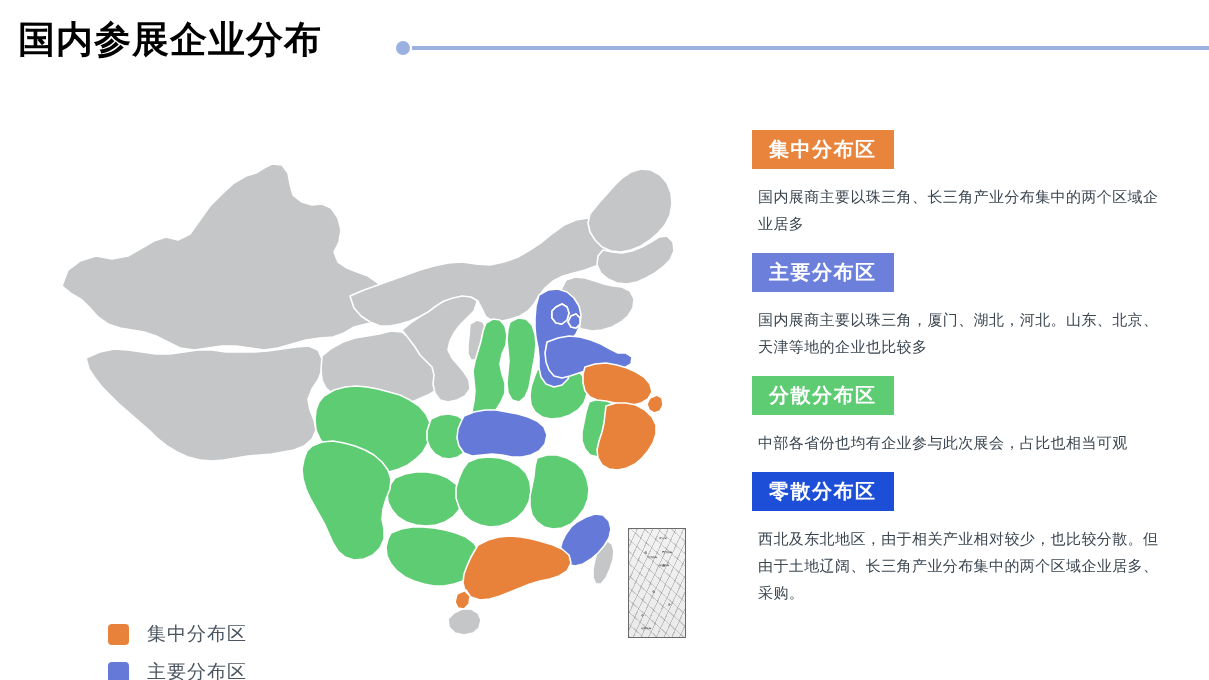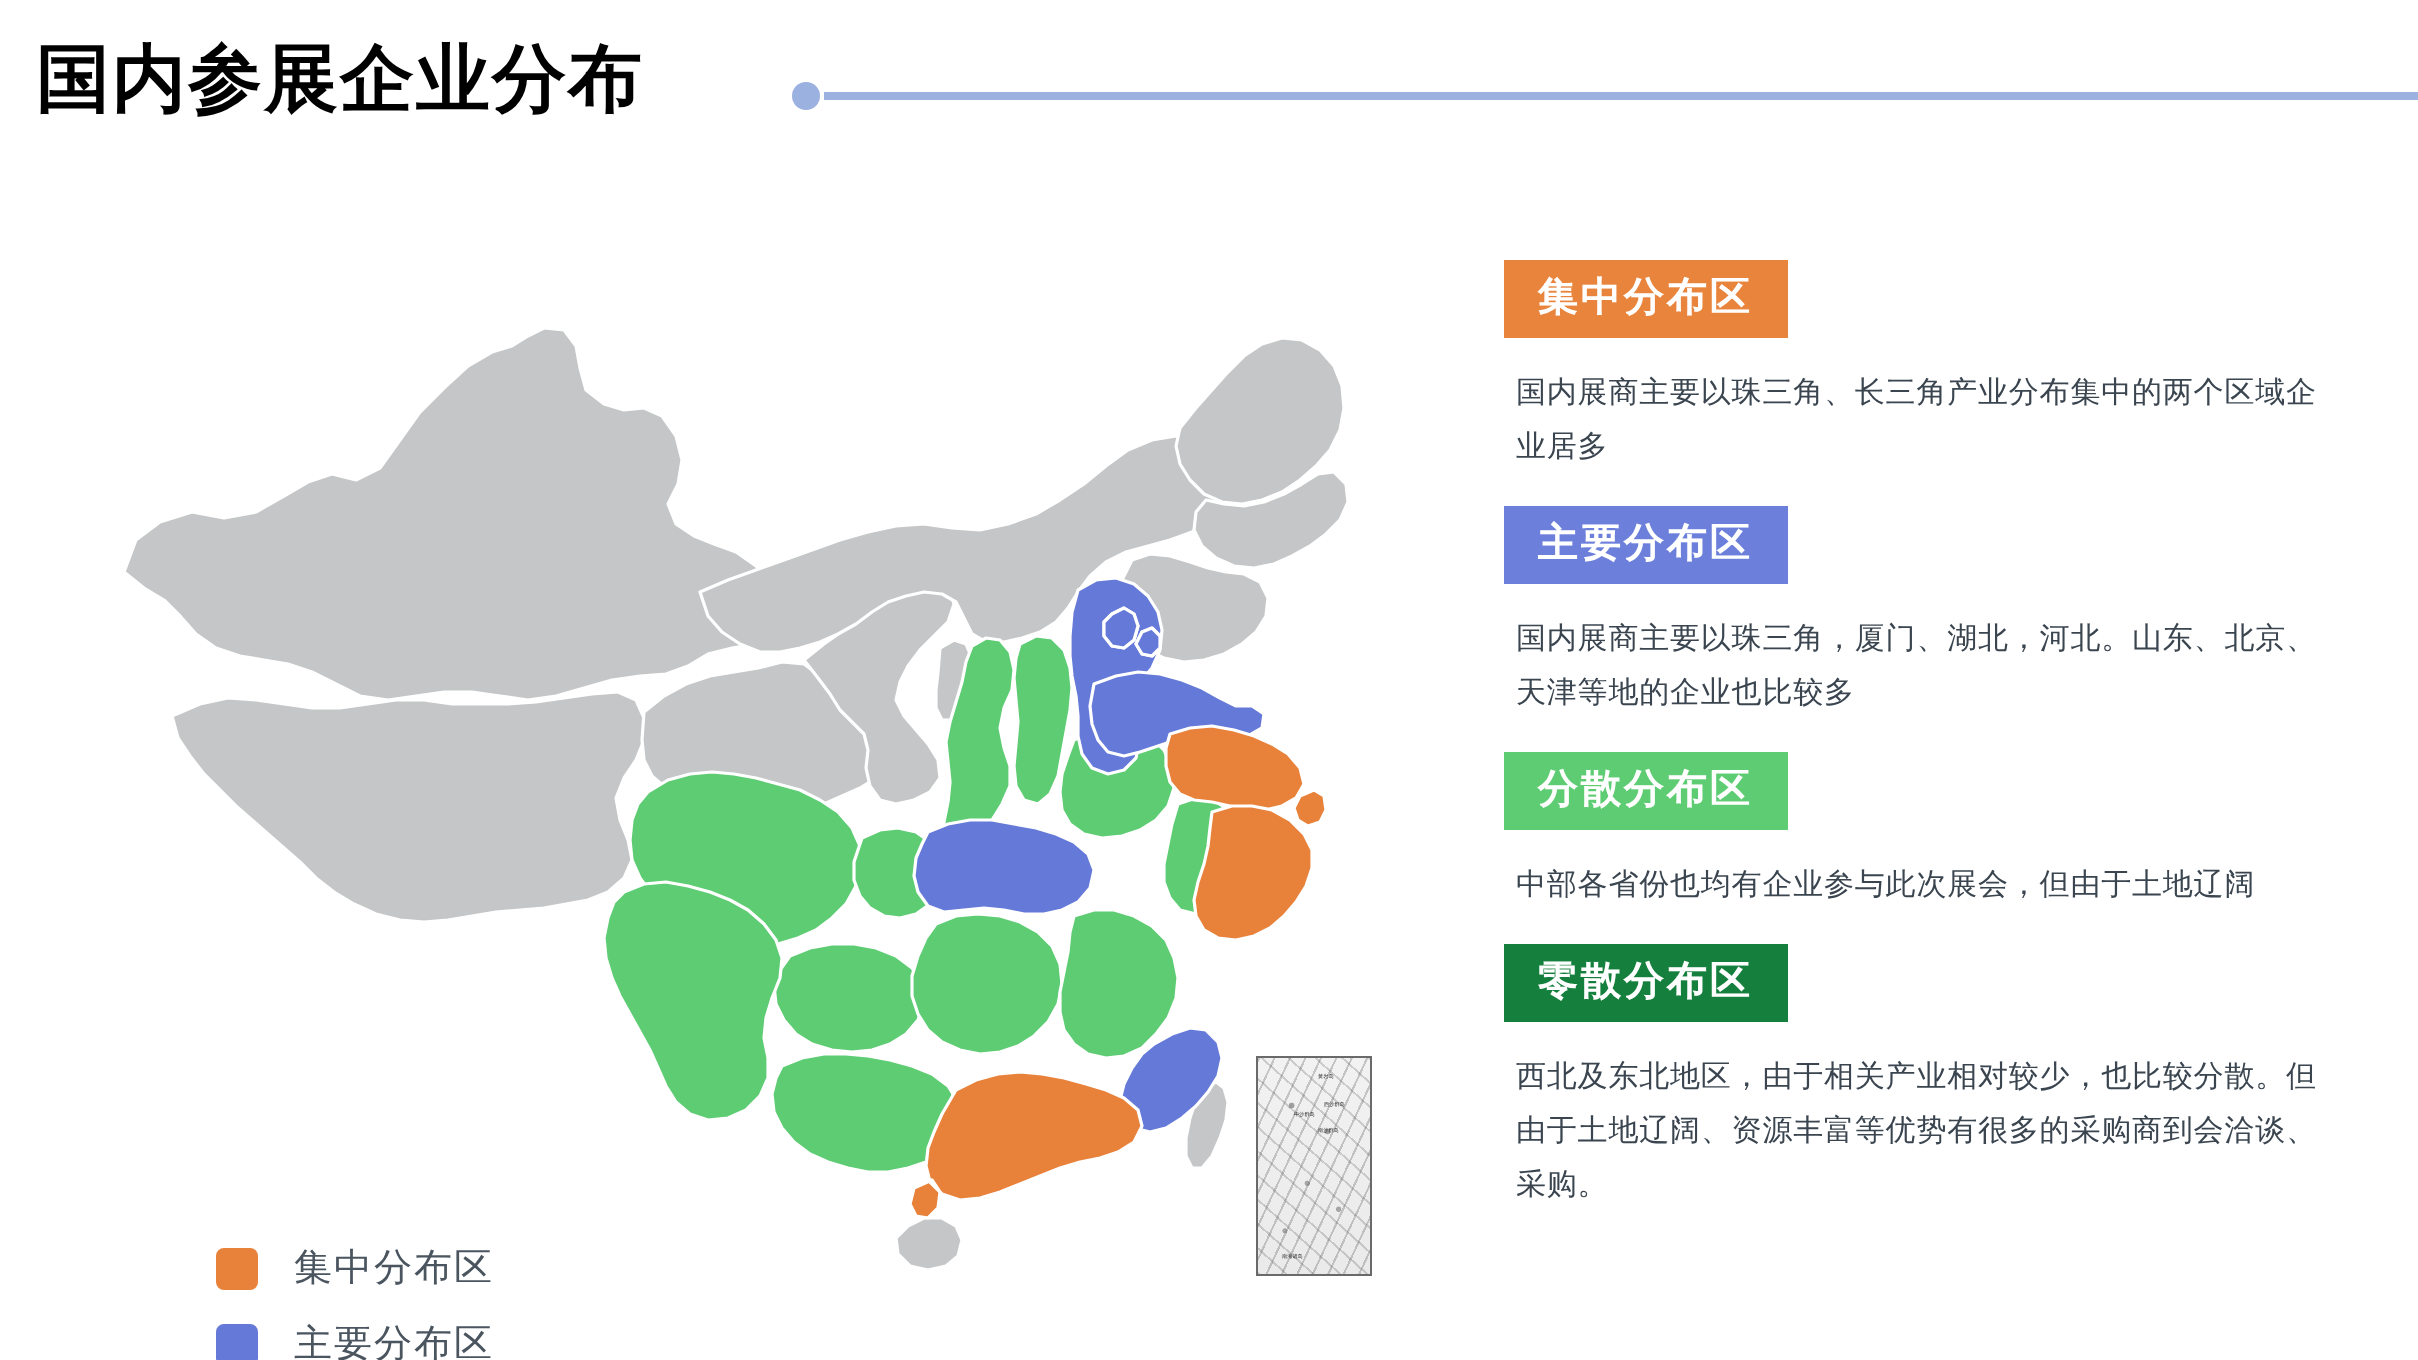--- a/index.html
+++ b/index.html
@@ -232,7 +232,7 @@
 
   <div class="info-block">
     <div class="info-badge b-green">分散分布区</div>
-    <div class="info-text">中部各省份也均有企业参与此次展会，但由于土地辽阔</div>
+    <div class="info-text">中部各省份也均有企业参与此次展会，占比也相当可观</div>
   </div>
 
   <div class="info-block">

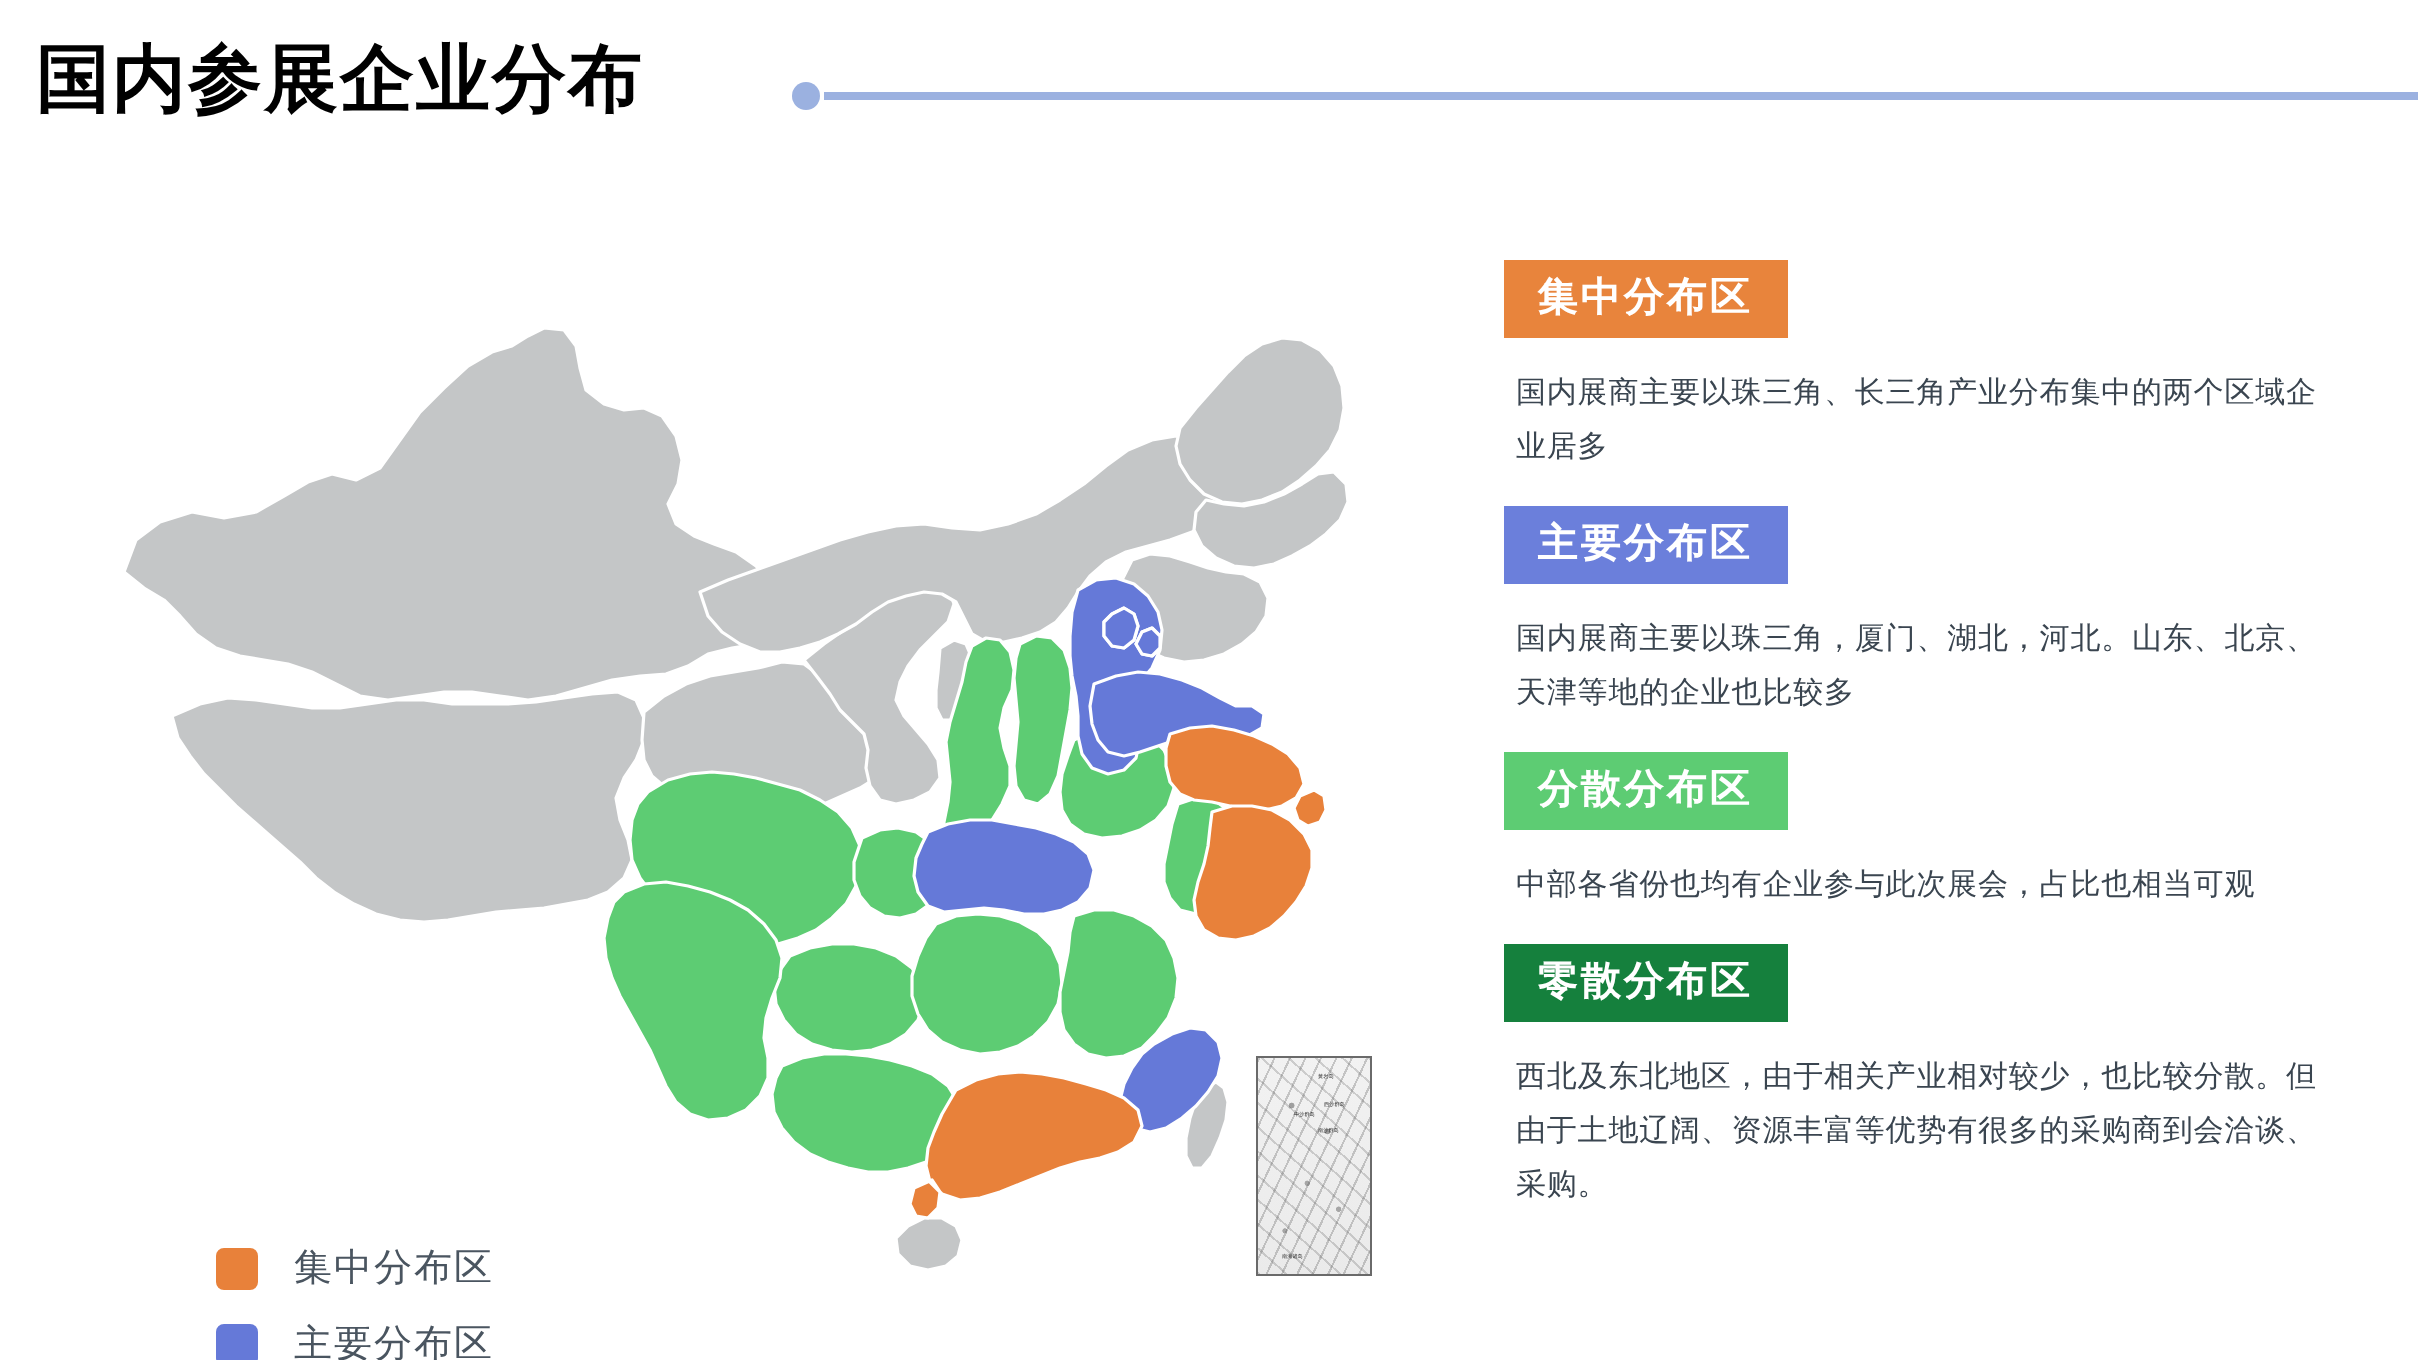--- a/index.html
+++ b/index.html
@@ -141,7 +141,7 @@
   .b-orange { background: #E8843C; }
   .b-blue   { background: #6B7FDB; }
   .b-green  { background: #5DCC73; }
-  .b-gray   { background: #15803d; }
+  .b-gray   { background: #1d4ed8; }
 </style>
 </head>
 <body>

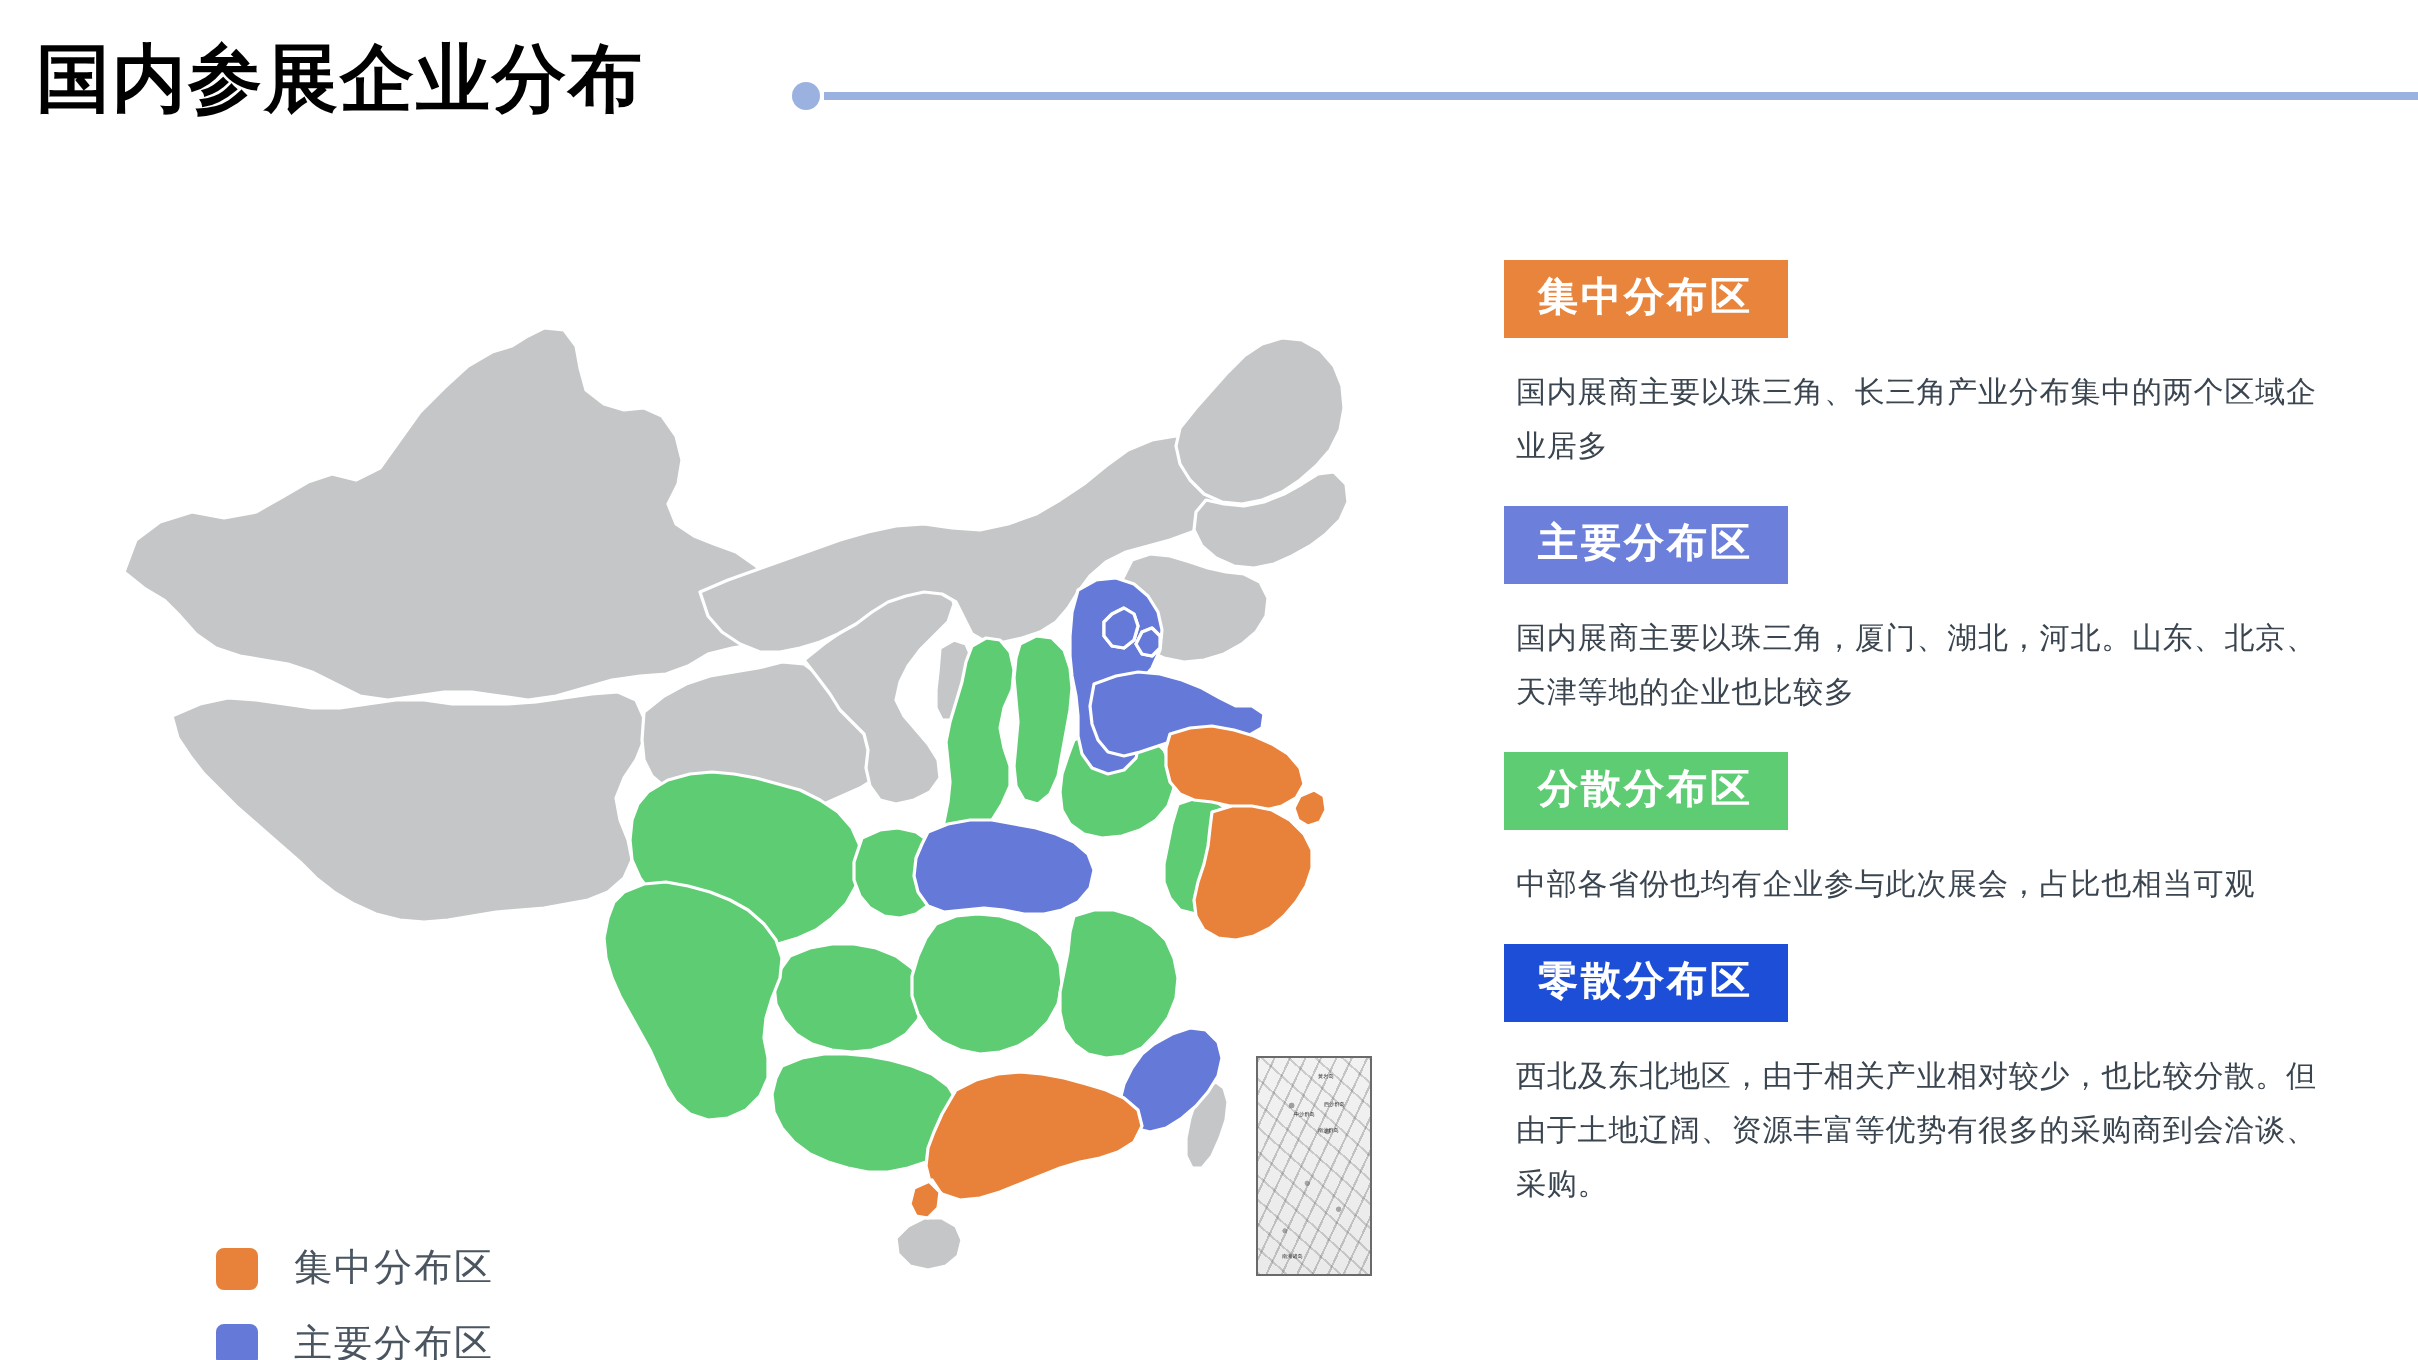--- a/index.html
+++ b/index.html
@@ -237,7 +237,7 @@
 
   <div class="info-block">
     <div class="info-badge b-gray">零散分布区</div>
-    <div class="info-text">西北及东北地区，由于相关产业相对较少，也比较分散。但由于土地辽阔、资源丰富等优势有很多的采购商到会洽谈、采购。</div>
+    <div class="info-text">西北及东北地区，由于相关产业相对较少，也比较分散。但由于土地辽阔、长三角产业分布集中的两个区域企业居多、采购。</div>
   </div>
 
 </div>

